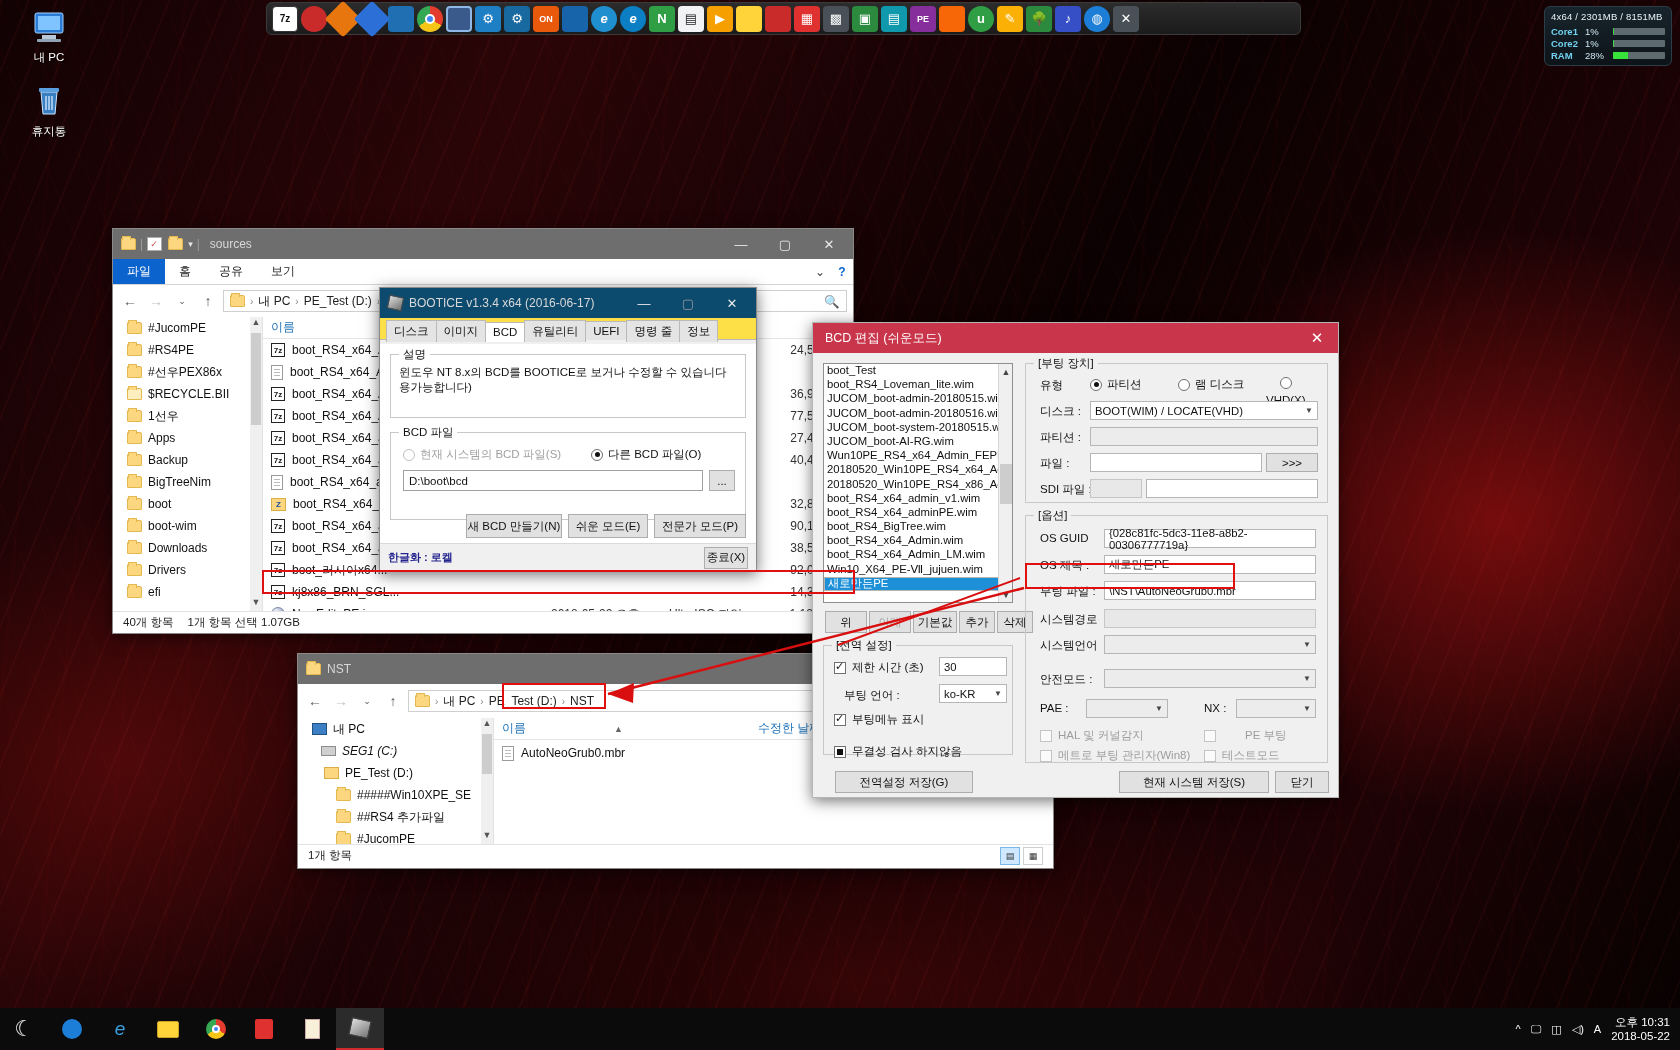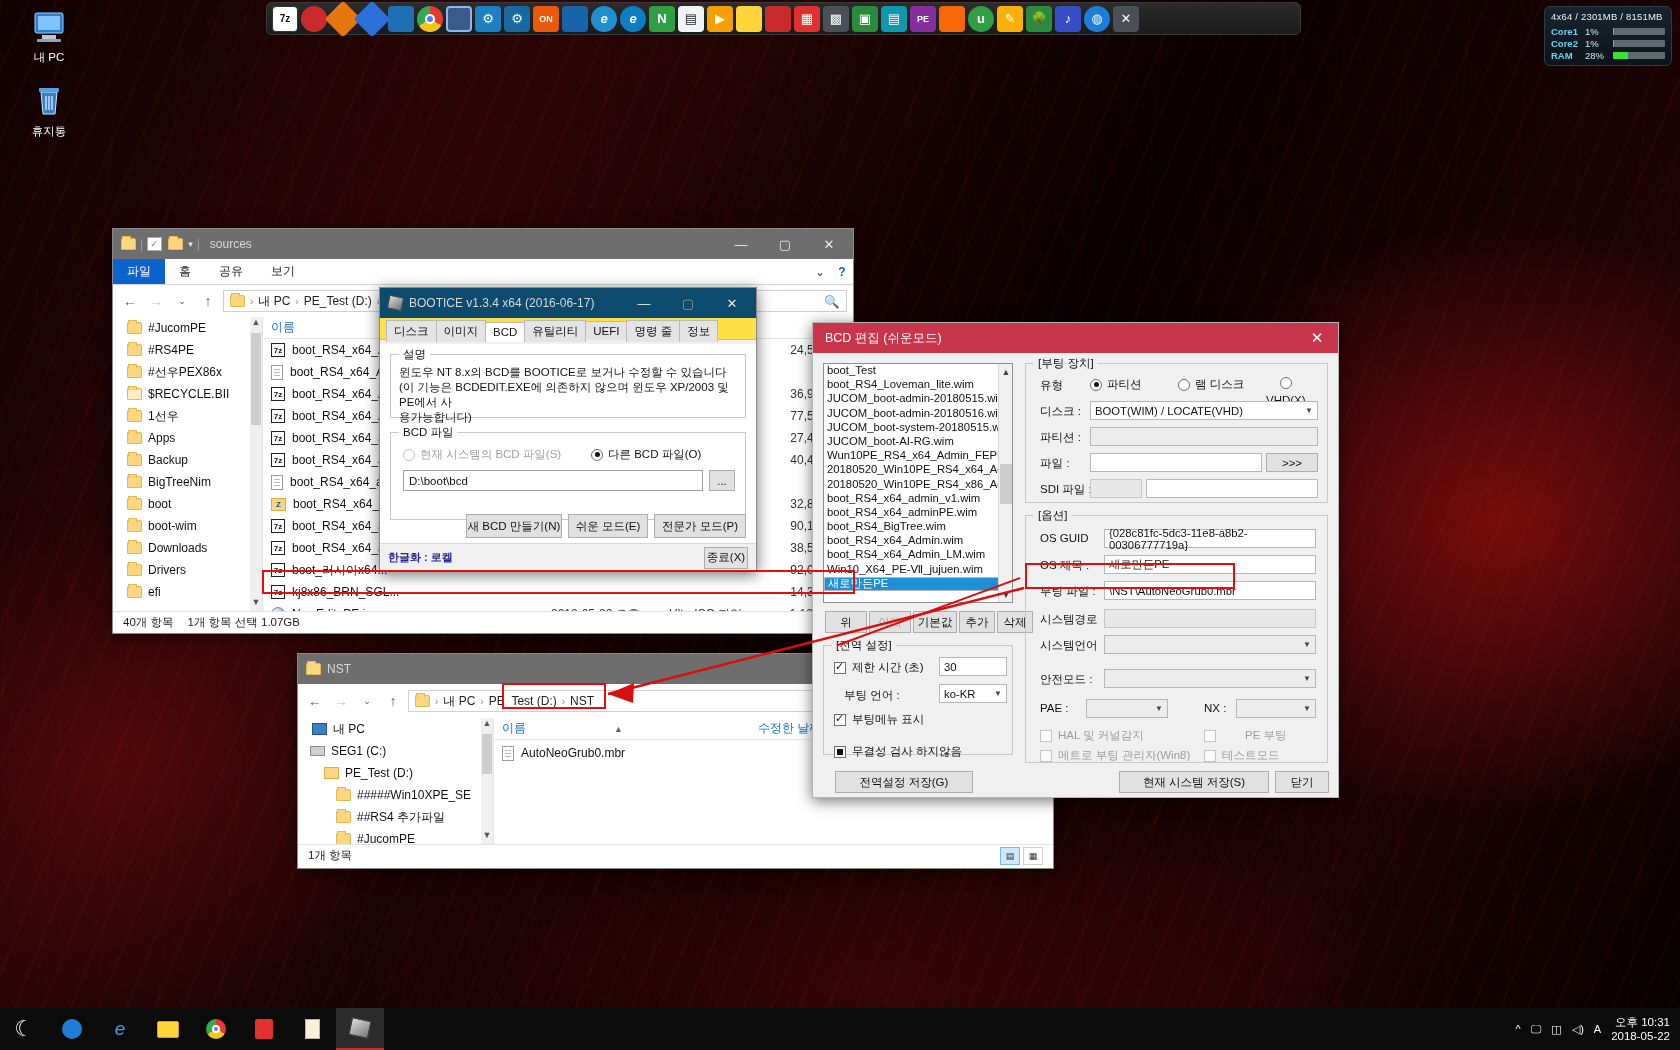--- a/index.html
+++ b/index.html
@@ -493,7 +493,6 @@
       <span class="lg" style="background:#fff;">설명</span>
       <div class="bt-desc" style="padding:10px 8px 0;">
         <div>윈도우 NT 8.x의 BCD를 BOOTICE로 보거나 수정할 수 있습니다</div>
-        <div>(이 기능은 BCDEDIT.EXE에 의존하지 않으며 윈도우 XP/2003 및 PE에서 사</div>
         <div>용가능합니다)</div>
       </div>
     </div>

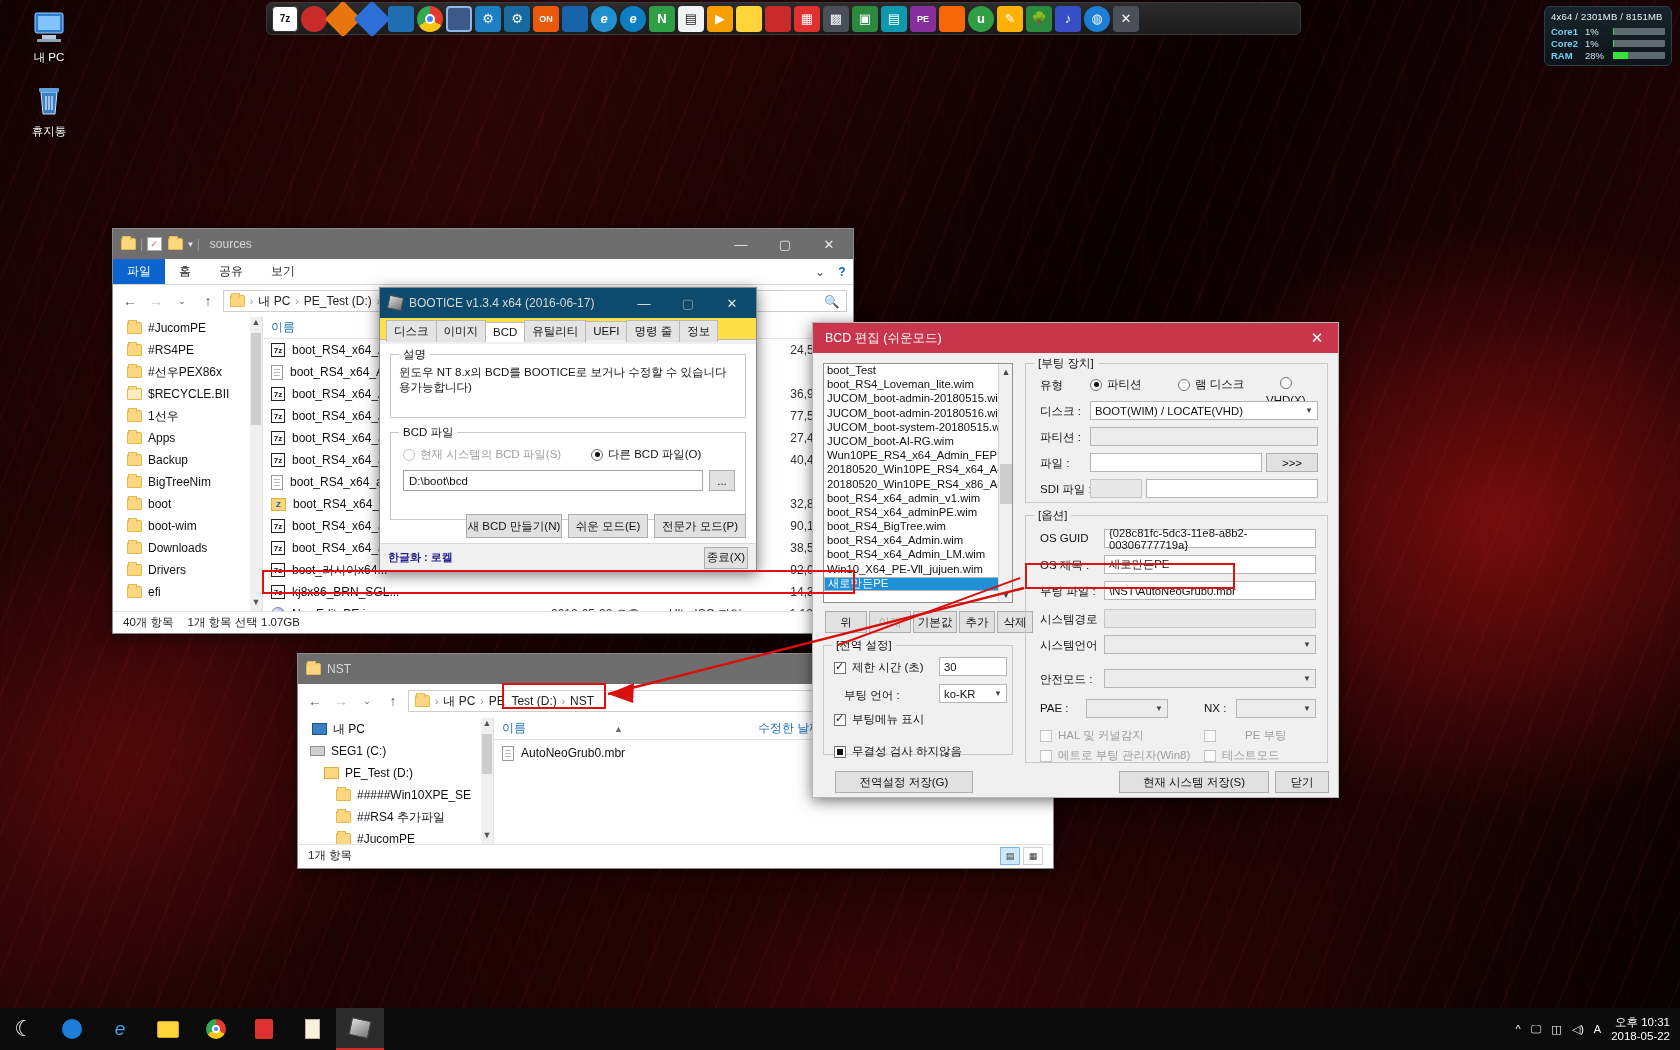--- a/index.html
+++ b/index.html
@@ -548,7 +548,7 @@
         <span style="width:15px;height:12px;background:#3c7fc4;border:1px solid #21527f;display:inline-block;"></span>
         <span>내 PC</span>
       </div>
-      <div class="tree-item" style="padding-left:12px;">
+      <div class="tree-item" style="padding-left:23px;font-style:italic;">
         <span style="width:15px;height:10px;background:#cfcfcf;border:1px solid #8d8d8d;display:inline-block;"></span>
         <span>SEG1 (C:)</span>
       </div>

